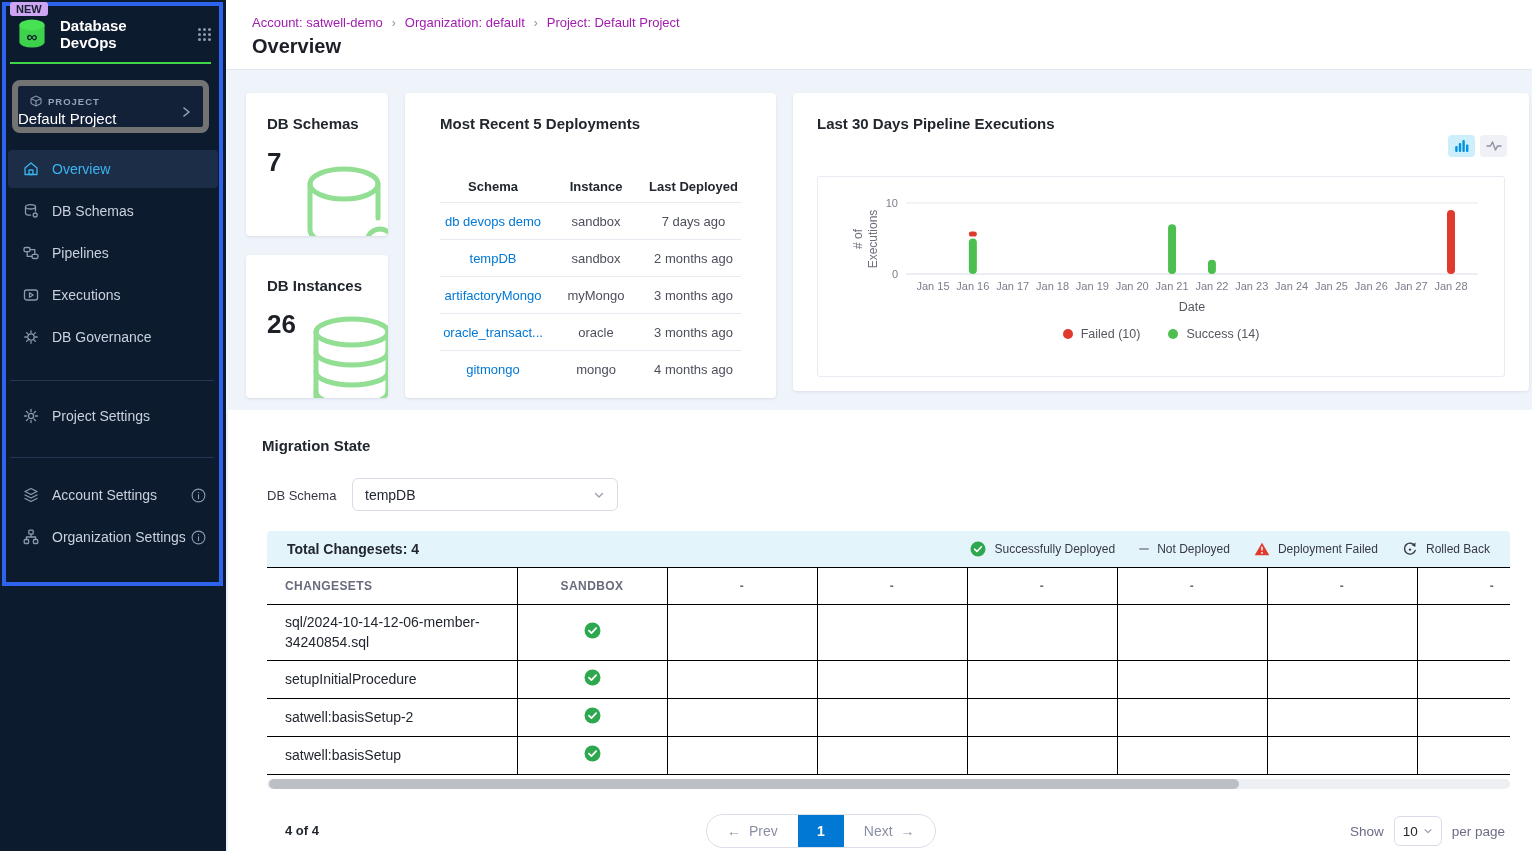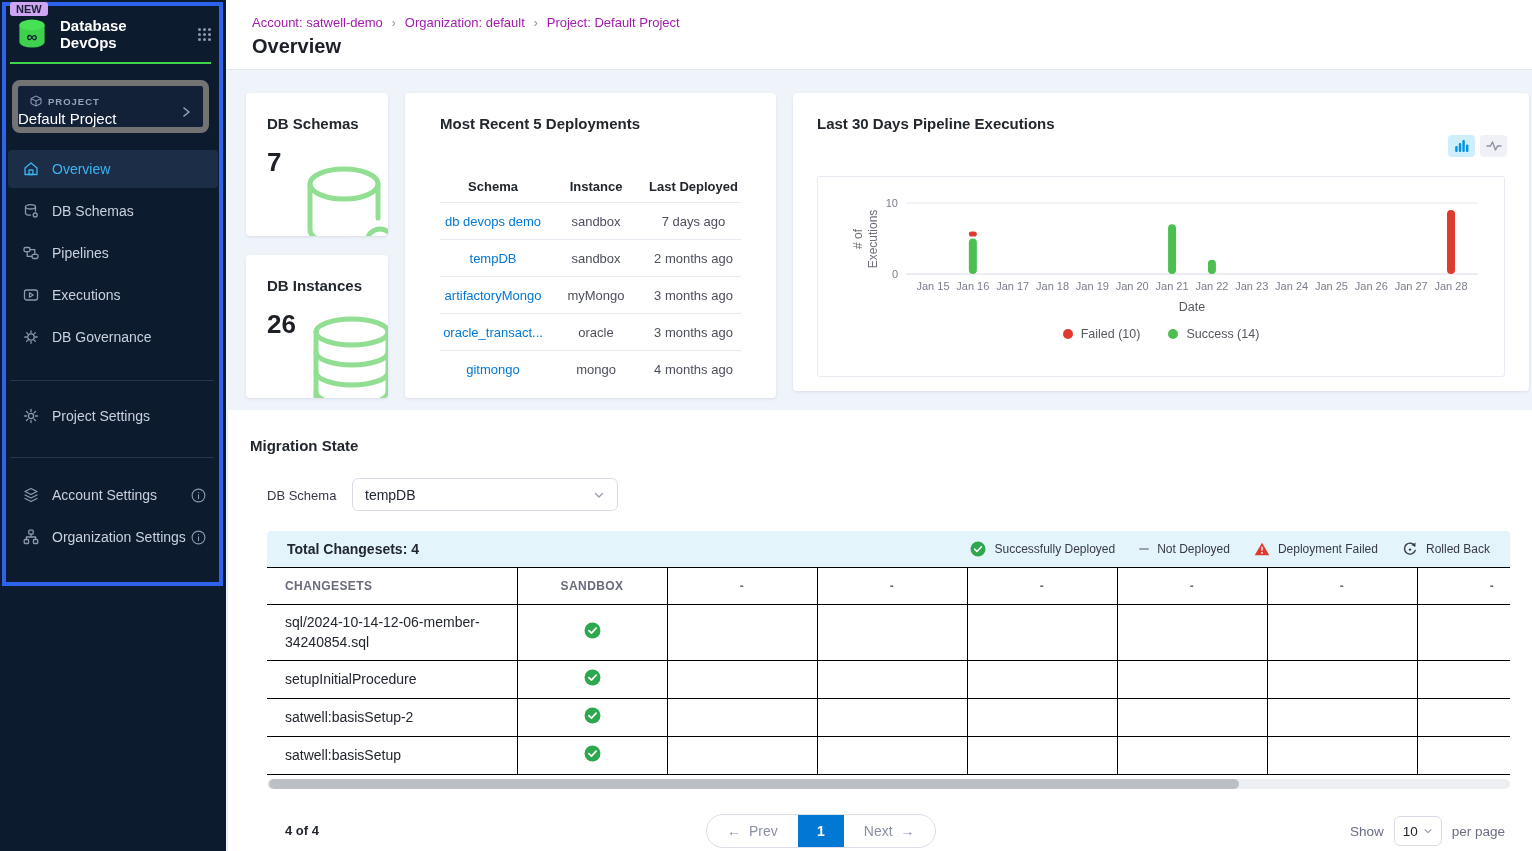--- a/index.html
+++ b/index.html
@@ -73,7 +73,7 @@
   .legend-dot { width:10px; height:10px; border-radius:50%; }
   
   .migration-panel { position:absolute; left:228px; top:410px; width:1304px; height:441px; background:#ffffff; }
-  .mig-title { position:absolute; left:22px; top:27px; font-size:15px; font-weight:bold; }
+  .mig-title { position:absolute; left:34px; top:27px; font-size:15px; font-weight:bold; }
   .schema-label { position:absolute; left:39px; top:78px; font-size:13px; color:#383946; }
   .schema-select { position:absolute; left:124px; top:68px; width:266px; height:33px; border:1px solid #d9dbe6;
     border-radius:6px; background:#fff; display:flex; align-items:center; padding:0 12px; font-size:14px;

